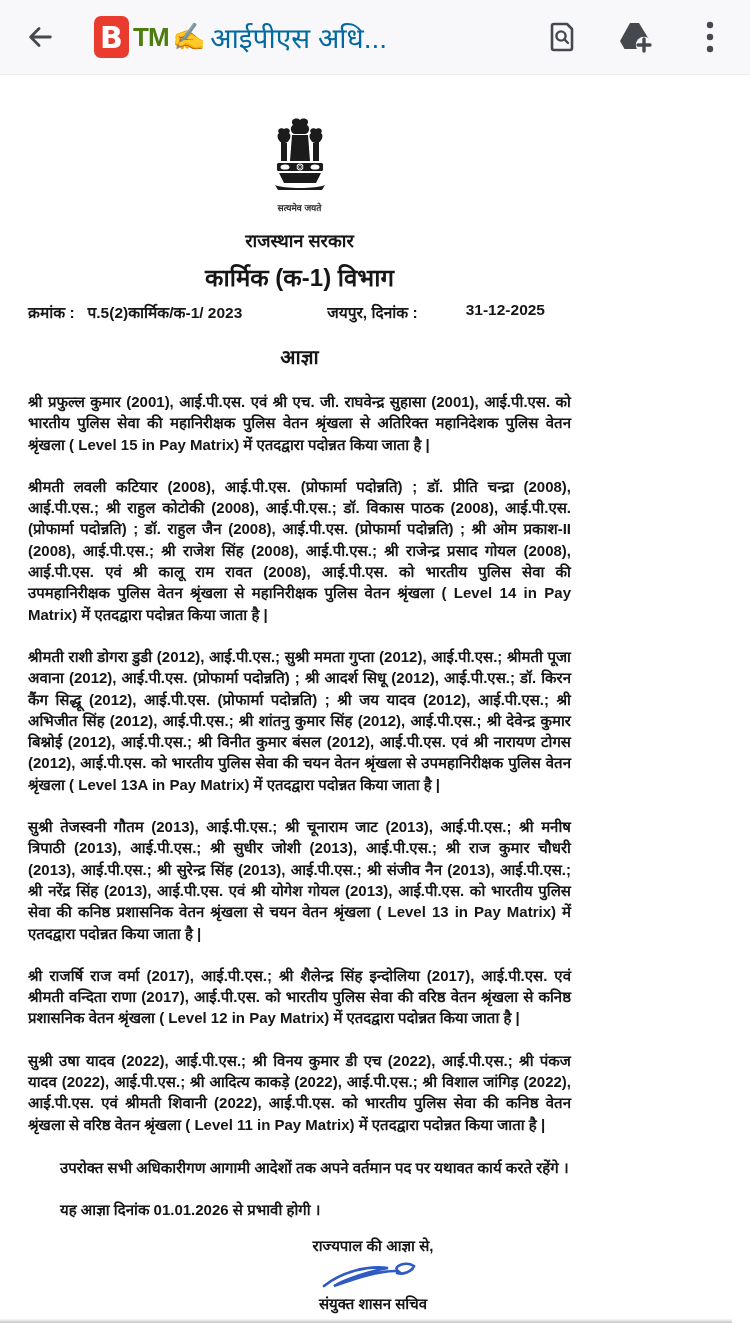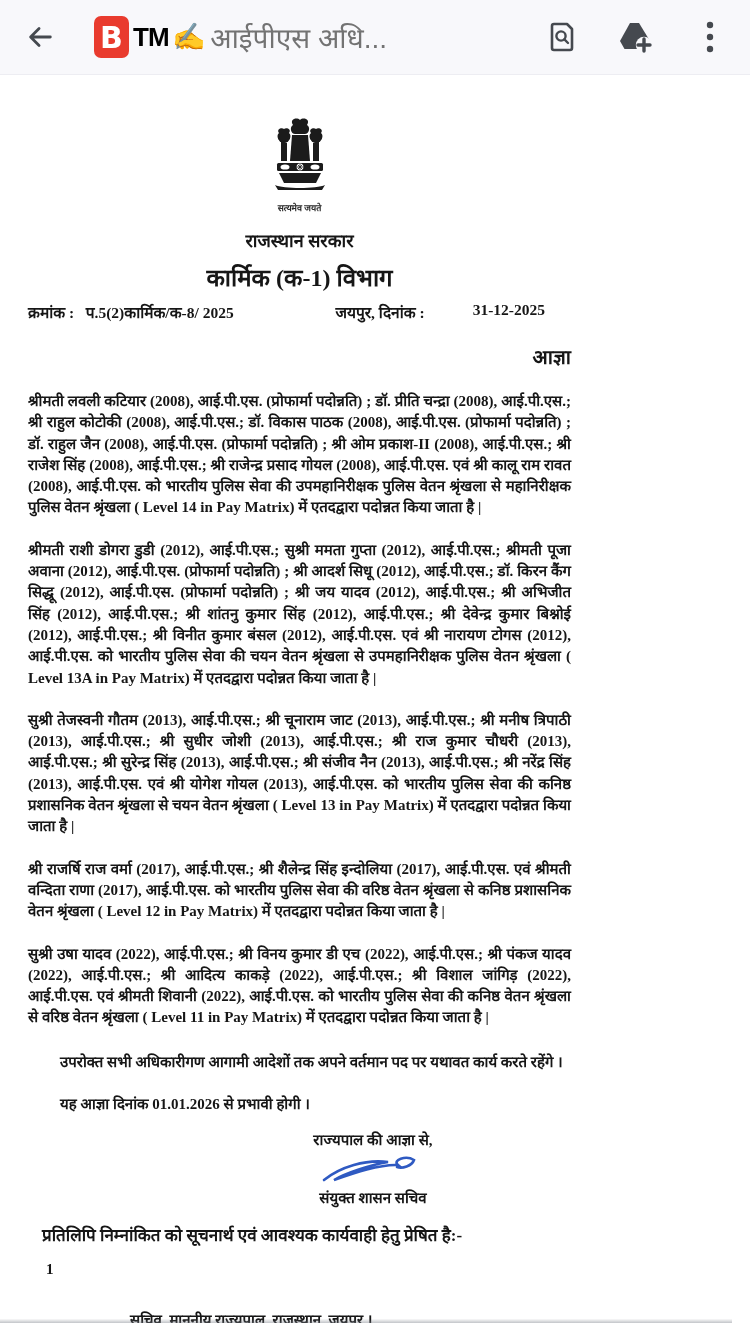--- a/index.html
+++ b/index.html
@@ -17,7 +17,7 @@
   .b-badge { display:inline-flex; align-items:center; justify-content:center;
              width:35px; height:42px; border-radius:7px; background:#e93b2e; color:#ffffff;
              font-weight:bold; font-size:30px; font-family:"DejaVu Sans",sans-serif; }
-  .tm { font-weight:bold; color:#000000; font-size:26px; letter-spacing:-1px; }
+  .tm { font-weight:bold; color:#4d7c0f; font-size:26px; letter-spacing:-1px; }
   .emoji { font-size:27px; }
   .apptitle { font-size:28px; color:#737373; font-weight:500; overflow:hidden;
               text-overflow:ellipsis; }

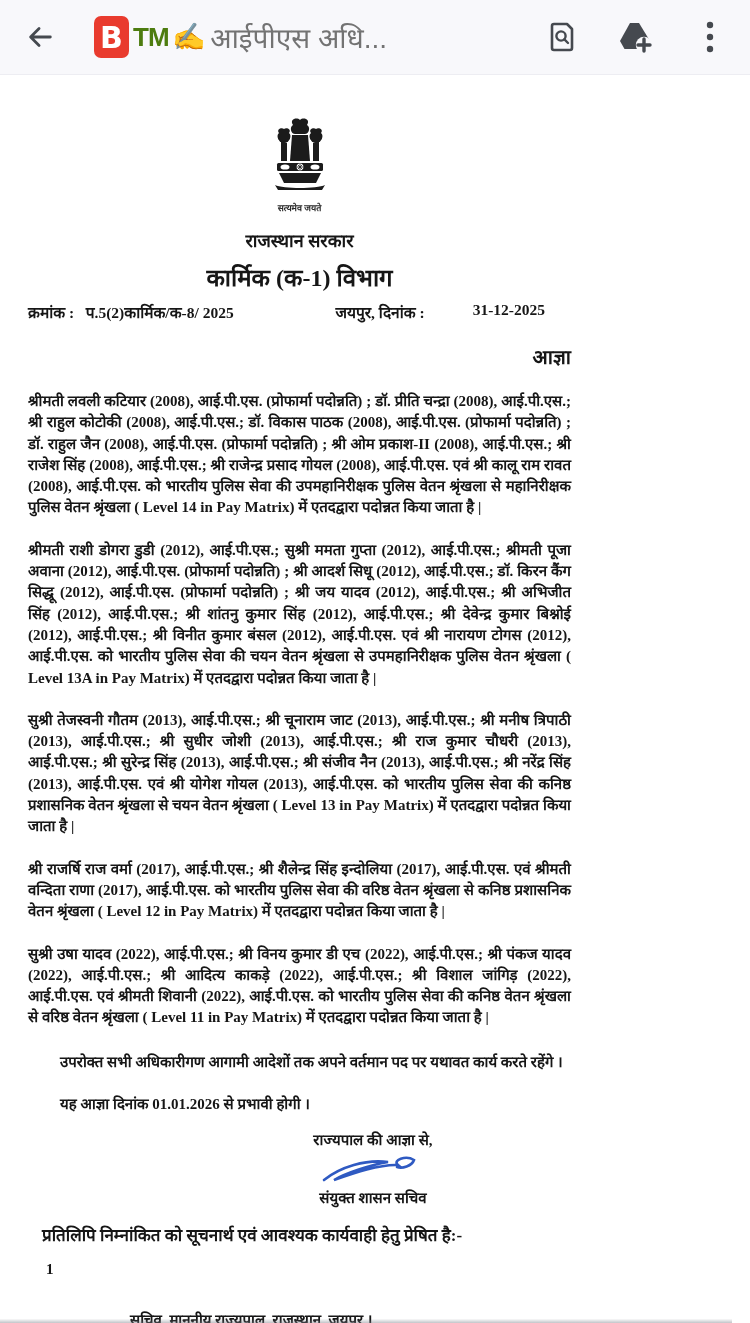--- a/index.html
+++ b/index.html
@@ -19,7 +19,7 @@
              font-weight:bold; font-size:30px; font-family:"DejaVu Sans",sans-serif; }
   .tm { font-weight:bold; color:#4d7c0f; font-size:26px; letter-spacing:-1px; }
   .emoji { font-size:27px; }
-  .apptitle { font-size:28px; color:#737373; font-weight:500; overflow:hidden;
+  .apptitle { font-size:28px; color:#0369a1; font-weight:500; overflow:hidden;
               text-overflow:ellipsis; }
   .actions { display:flex; align-items:center; gap:22px; margin-left:8px; }
 

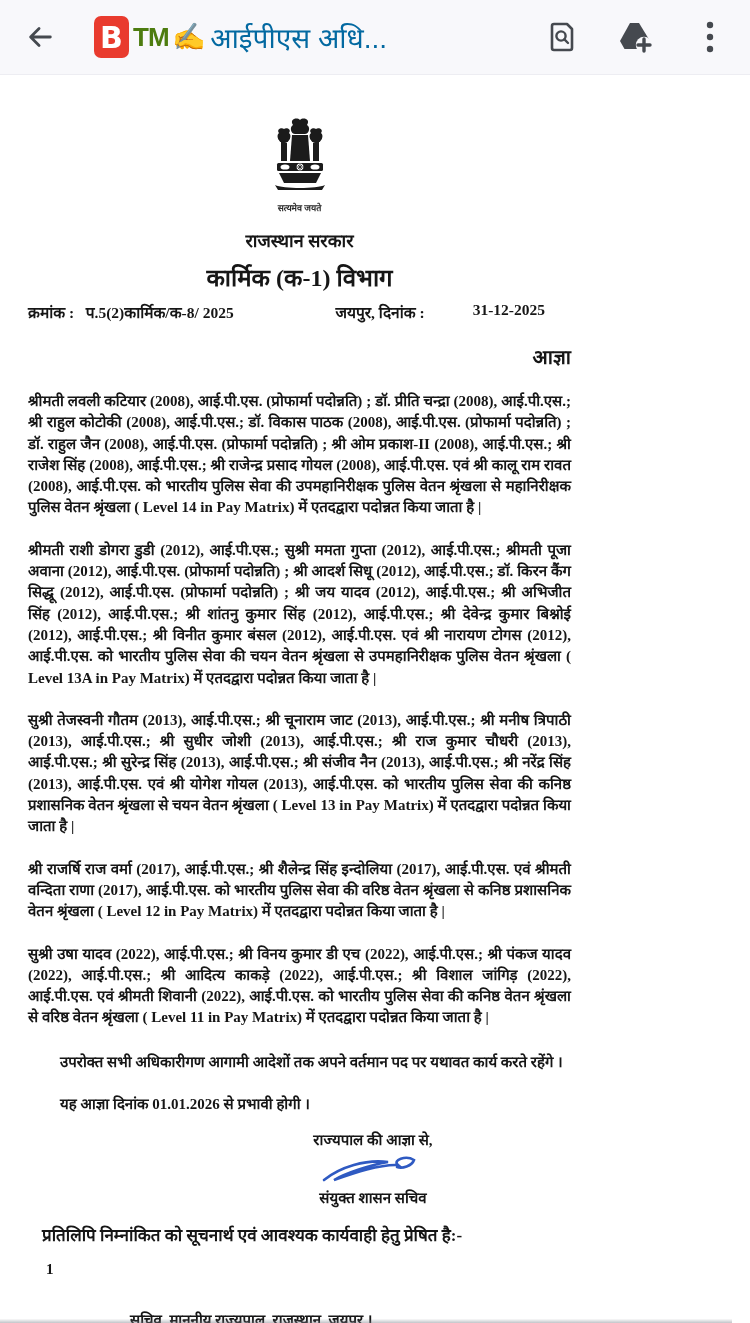--- a/index.html
+++ b/index.html
@@ -25,7 +25,7 @@
 
   
   .page { position:relative; width:599px; height:1248px; background:#ffffff;
-          padding:40px 28px 0 28px; color:#161616;font-family:Liberation Serif, serif; }
+          padding:40px 28px 0 28px; color:#161616; }
   .center { text-align:center; }
   .emblem-wrap { display:flex; flex-direction:column; align-items:center; }
   .motto { font-size:9px; font-weight:bold; margin-top:2px; color:#2a2a2a; }

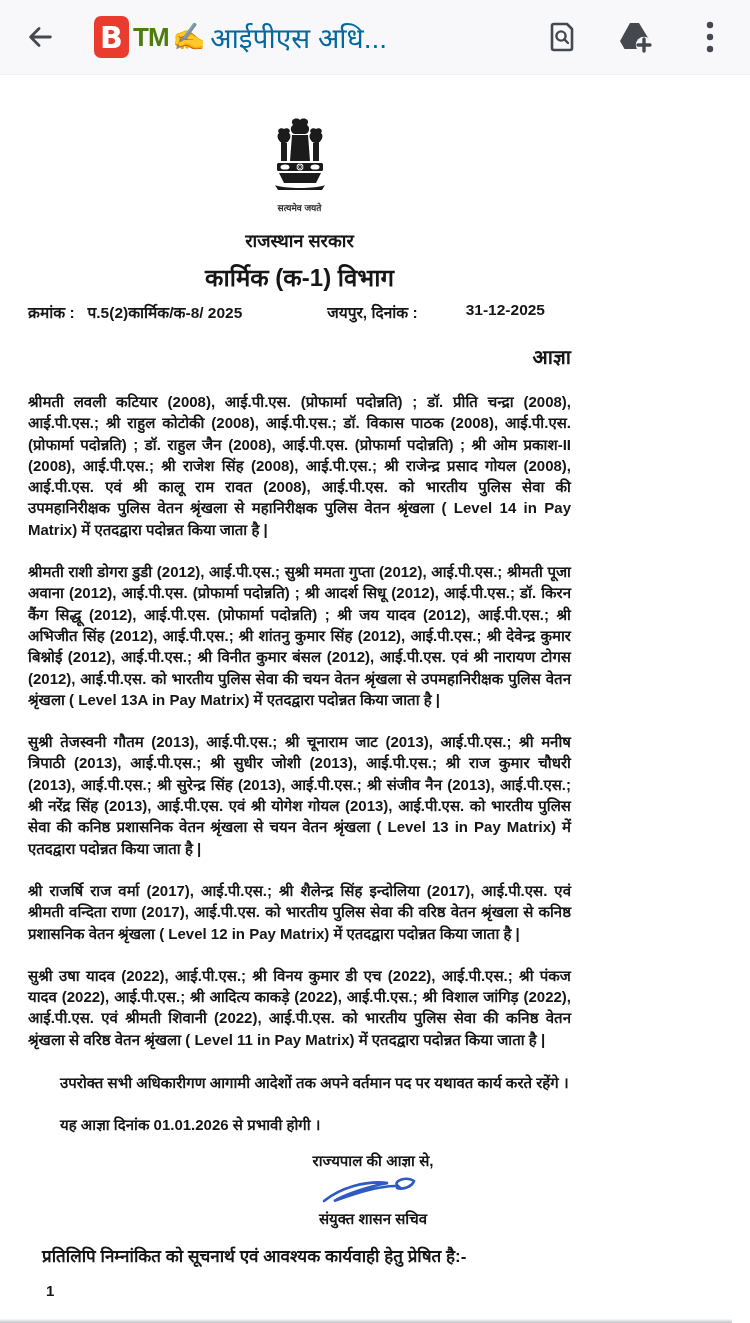--- a/index.html
+++ b/index.html
@@ -143,7 +143,7 @@
   <div class="refrow">
     <div class="left">
       <span>क्रमांक :</span>&nbsp;&nbsp;
-      <span>प.5(2)कार्मिक/क-8/ 2025</span>
+      <span>प.5(2)कार्मिक/क-1/ 2023</span>
     </div>
     <div class="right">
       <span>जयपुर, दिनांक :</span>

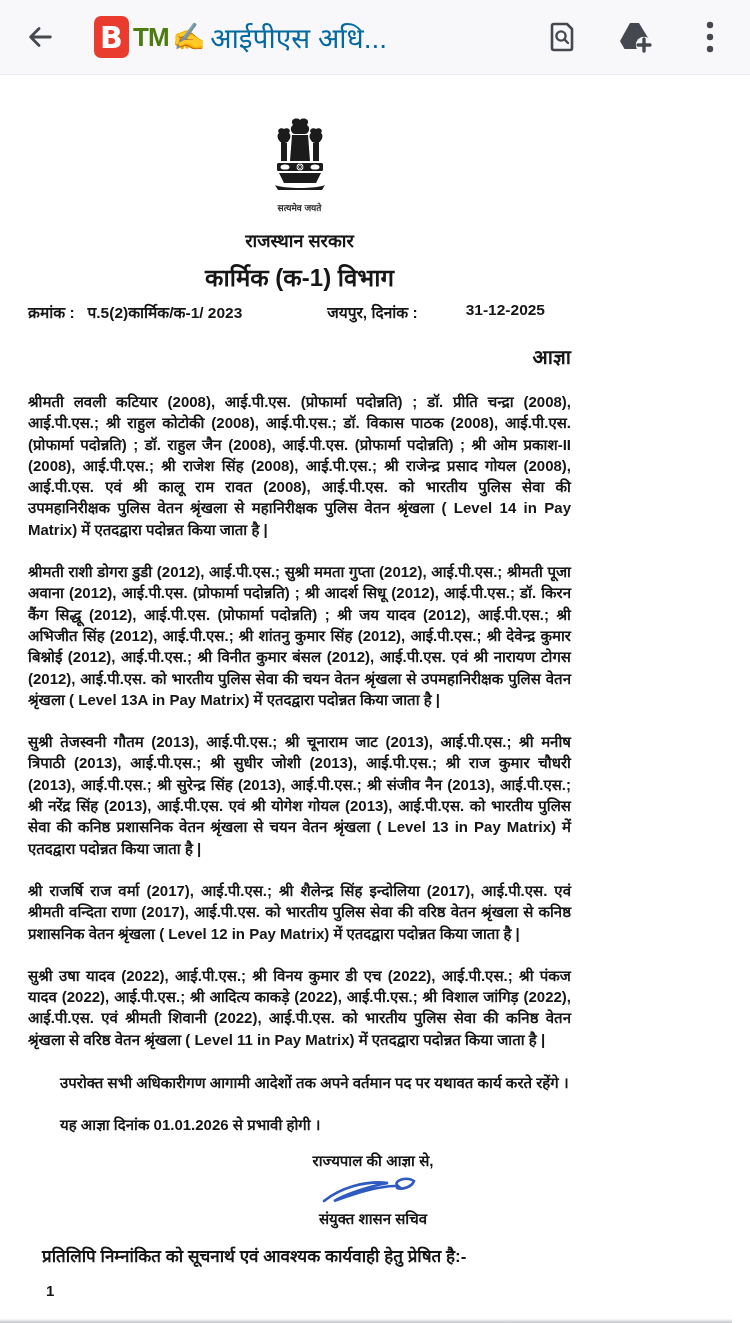--- a/index.html
+++ b/index.html
@@ -36,7 +36,7 @@
   .refrow .left { flex:1 1 auto; }
   .refrow .right { flex:0 0 auto; display:flex; gap:48px; padding-right:26px;text-align:right; }
 
-  .order-heading { text-align:right; font-size:20px; font-weight:bold; margin-top:20px; }
+  .order-heading { text-align:center; font-size:20px; font-weight:bold; margin-top:20px; }
 
   .para { font-size:15px; font-weight:bold; line-height:1.42; text-align:justify;
           margin-top:21px; }

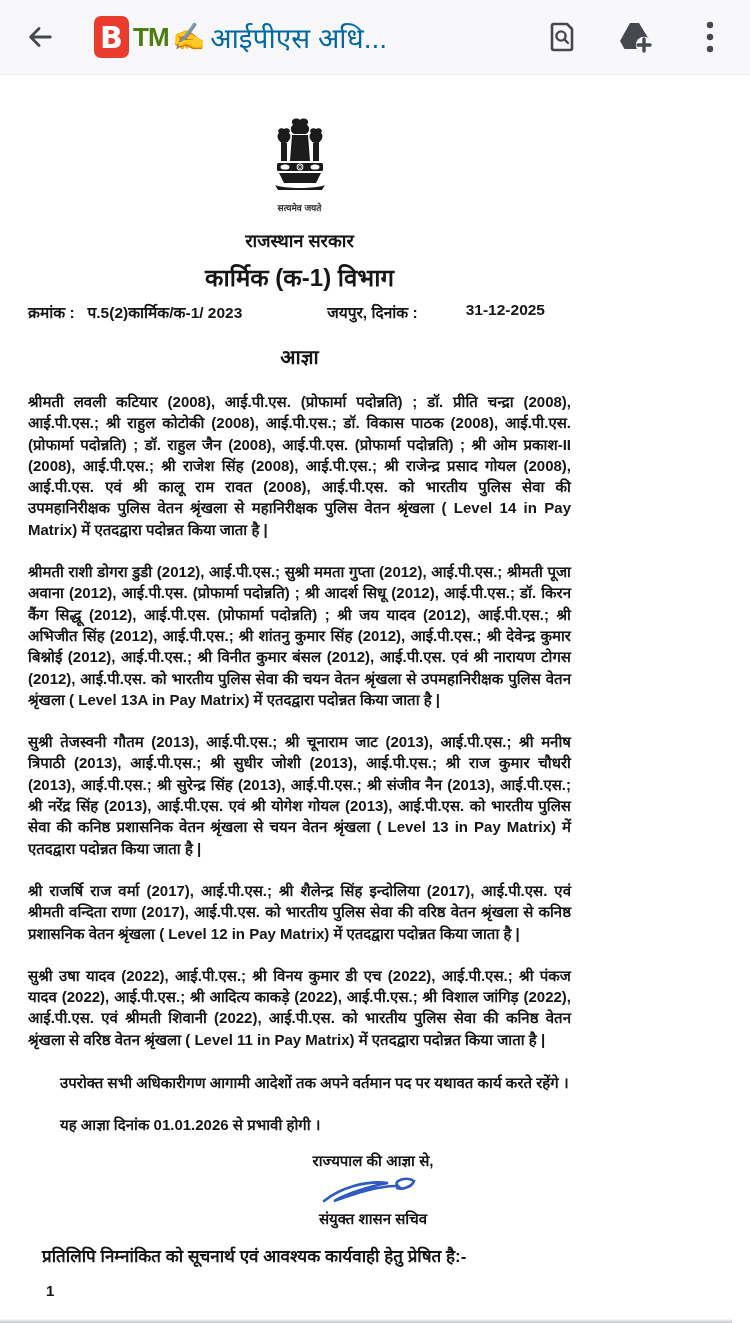--- a/index.html
+++ b/index.html
@@ -153,6 +153,7 @@
 
   <div class="order-heading">आज्ञा</div>
 
+  <p class="para">श्री प्रफुल्ल कुमार (2001), आई.पी.एस. एवं श्री एच. जी. राघवेन्द्र सुहासा (2001), आई.पी.एस. को भारतीय पुलिस सेवा की महानिरीक्षक पुलिस वेतन श्रृंखला से अतिरिक्त महानिदेशक पुलिस वेतन श्रृंखला ( Level 15 in Pay Matrix) में एतदद्वारा पदोन्नत किया जाता है |</p>
   <p class="para">श्रीमती लवली कटियार (2008), आई.पी.एस. (प्रोफार्मा पदोन्नति) ; डॉ. प्रीति चन्द्रा (2008), आई.पी.एस.; श्री राहुल कोटोकी (2008), आई.पी.एस.; डॉ. विकास पाठक (2008), आई.पी.एस. (प्रोफार्मा पदोन्नति) ; डॉ. राहुल जैन (2008), आई.पी.एस. (प्रोफार्मा पदोन्नति) ; श्री ओम प्रकाश-II (2008), आई.पी.एस.; श्री राजेश सिंह (2008), आई.पी.एस.; श्री राजेन्द्र प्रसाद गोयल (2008), आई.पी.एस. एवं श्री कालू राम रावत (2008), आई.पी.एस. को भारतीय पुलिस सेवा की उपमहानिरीक्षक पुलिस वेतन श्रृंखला से महानिरीक्षक पुलिस वेतन श्रृंखला ( Level 14 in Pay Matrix) में एतदद्वारा पदोन्नत किया जाता है |</p>
   <p class="para">श्रीमती राशी डोगरा डुडी (2012), आई.पी.एस.; सुश्री ममता गुप्ता (2012), आई.पी.एस.; श्रीमती पूजा अवाना (2012), आई.पी.एस. (प्रोफार्मा पदोन्नति) ; श्री आदर्श सिधू (2012), आई.पी.एस.; डॉ. किरन कैंग सिद्धू (2012), आई.पी.एस. (प्रोफार्मा पदोन्नति) ; श्री जय यादव (2012), आई.पी.एस.; श्री अभिजीत सिंह (2012), आई.पी.एस.; श्री शांतनु कुमार सिंह (2012), आई.पी.एस.; श्री देवेन्द्र कुमार बिश्नोई (2012), आई.पी.एस.; श्री विनीत कुमार बंसल (2012), आई.पी.एस. एवं श्री नारायण टोगस (2012), आई.पी.एस. को भारतीय पुलिस सेवा की चयन वेतन श्रृंखला से उपमहानिरीक्षक पुलिस वेतन श्रृंखला ( Level 13A in Pay Matrix) में एतदद्वारा पदोन्नत किया जाता है |</p>
   <p class="para">सुश्री तेजस्वनी गौतम (2013), आई.पी.एस.; श्री चूनाराम जाट (2013), आई.पी.एस.; श्री मनीष त्रिपाठी (2013), आई.पी.एस.; श्री सुधीर जोशी (2013), आई.पी.एस.; श्री राज कुमार चौधरी (2013), आई.पी.एस.; श्री सुरेन्द्र सिंह (2013), आई.पी.एस.; श्री संजीव नैन (2013), आई.पी.एस.; श्री नरेंद्र सिंह (2013), आई.पी.एस. एवं श्री योगेश गोयल (2013), आई.पी.एस. को भारतीय पुलिस सेवा की कनिष्ठ प्रशासनिक वेतन श्रृंखला से चयन वेतन श्रृंखला ( Level 13 in Pay Matrix) में एतदद्वारा पदोन्नत किया जाता है |</p>

